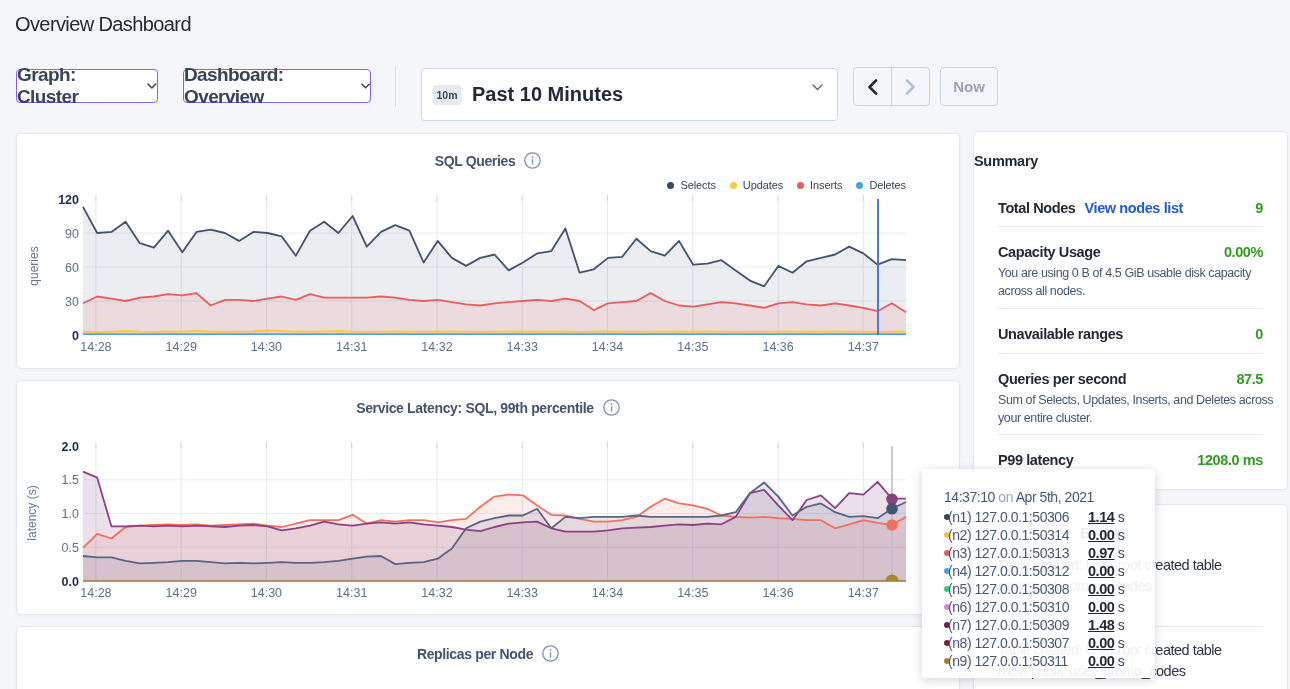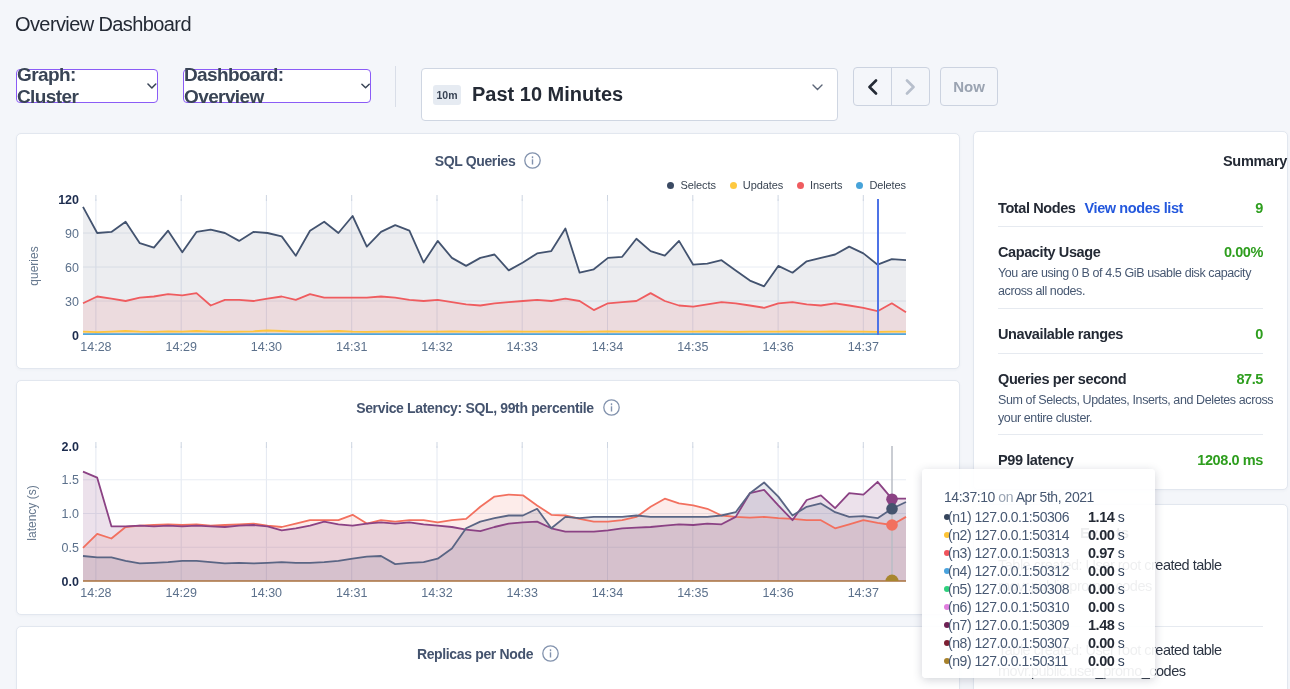--- a/index.html
+++ b/index.html
@@ -25,7 +25,7 @@
 .dot { width:7px; height:7px; border-radius:50%; display:inline-block; }
 .chartsvg { position:absolute; left:0; top:0; }
 .scard { left:973px; top:131px; width:315px; height:359px; }
-.stitle { position:absolute; top:21px; left:0; right:0; text-align:right; font-size:14.5px; letter-spacing:-0.3px; font-weight:700; color:#242a35; }
+.stitle { position:absolute; top:21px; left:0; right:0; text-align:left; font-size:14.5px; letter-spacing:-0.3px; font-weight:700; color:#242a35; }
 .srow { position:absolute; left:24px; right:24px; height:18px; font-size:14.5px; letter-spacing:-0.4px; }
 .slab { font-weight:700; color:#242a35; }
 .slink { color:#2458dd; font-weight:700; margin-left:9px; }

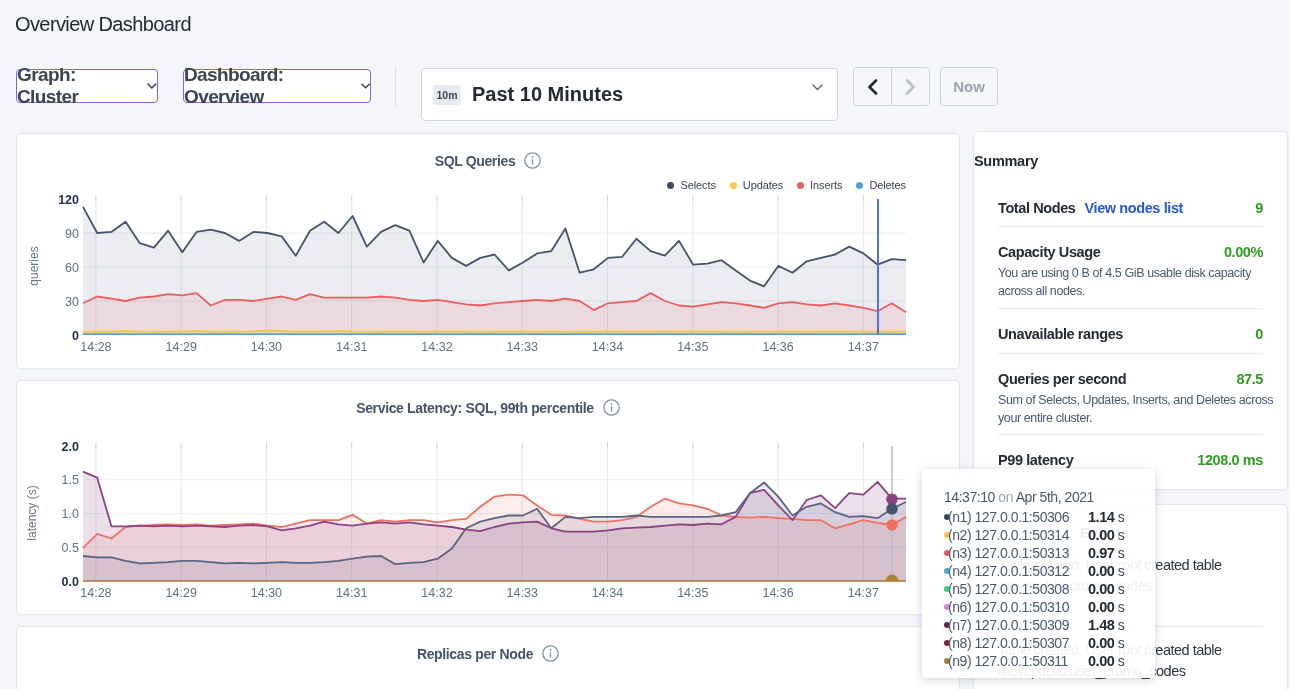--- a/index.html
+++ b/index.html
@@ -44,7 +44,7 @@
 .tlab { position:absolute; left:4px; top:1px; }
 .tval { position:absolute; left:144px; top:1px; color:#37475f; white-space:nowrap; }
 .tval b { font-size:14.5px; }
-.tval b { color:#242a35; }
+.tval b { color:#242a35;text-decoration:underline; }
 </style></head>
 <body>
 <div class="h1">Overview Dashboard</div>

